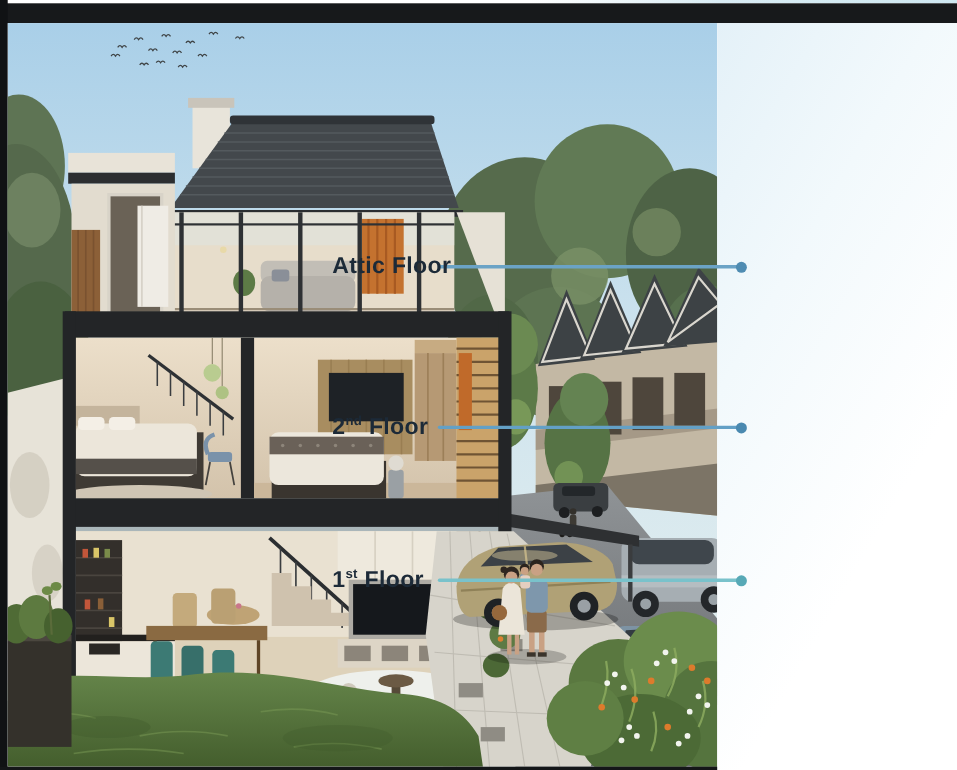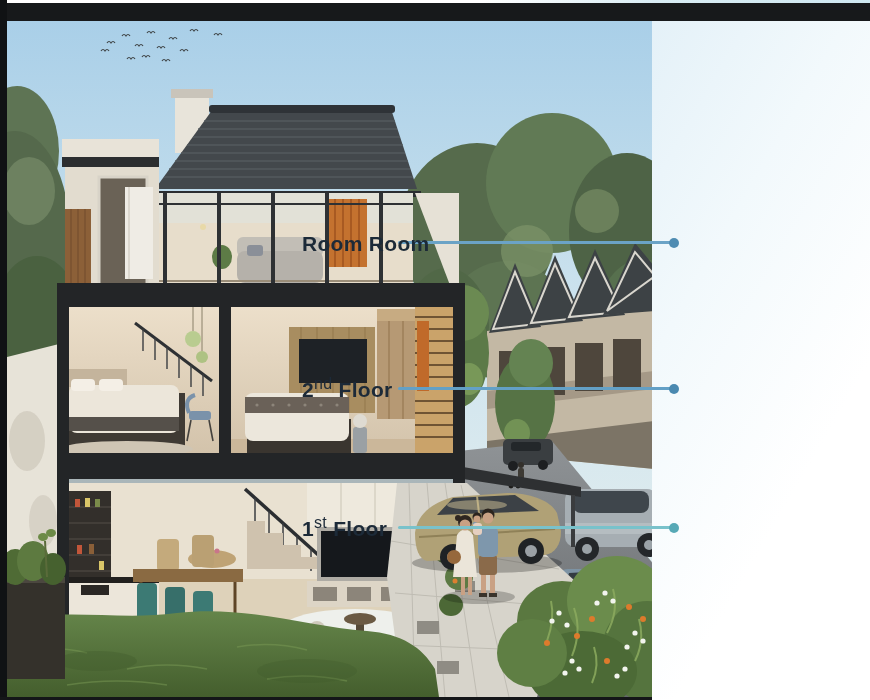--- a/index.html
+++ b/index.html
@@ -544,7 +544,7 @@
     <div class="leader">
       <span class="dot"></span>
     </div>
-    <div class="flabel"><span>Room Room</span><sup></sup><span></span></div>
+    <div class="flabel"><span>Attic Floor</span><sup></sup><span></span></div>
   </div>
 
   <div class="callout c-second">

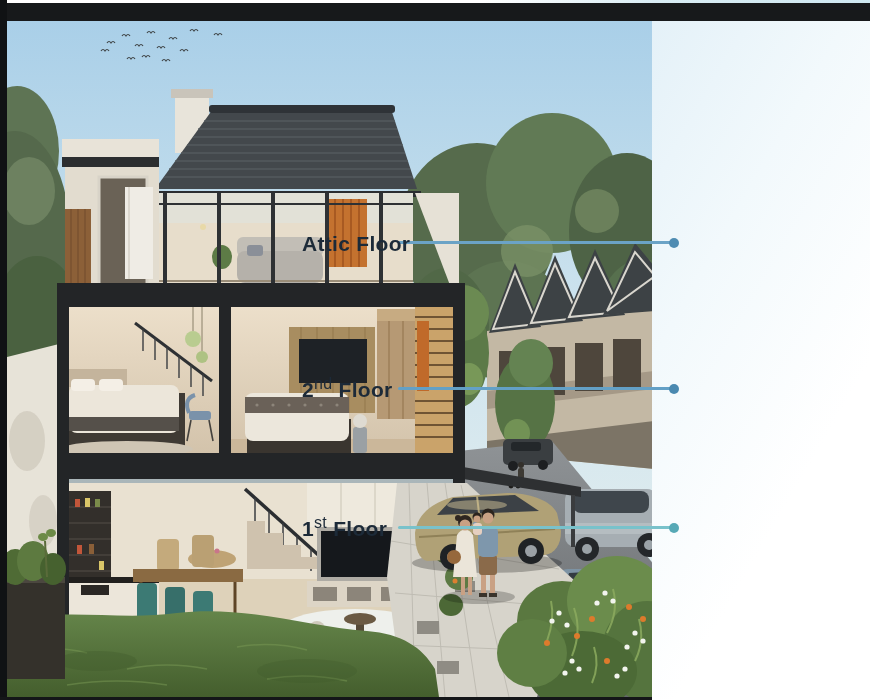--- a/index.html
+++ b/index.html
@@ -23,7 +23,7 @@
   .c-first .leader{background:#79c2cb;}   .c-first .dot{background:#57a9b6;}
   .flabel{position:absolute;left:302px;transform:translateY(-50%);top:0;
           color:#1c2a38;font-size:21px;font-weight:700;letter-spacing:.3px;white-space:pre;}
-  .flabel sup{font-size:16px;font-weight:400;}
+  .flabel sup{font-size:12px;font-weight:700;}
   .c-attic{top:242px;} .c-second{top:388px;} .c-first{top:527px;}
 </style>
 </head>

